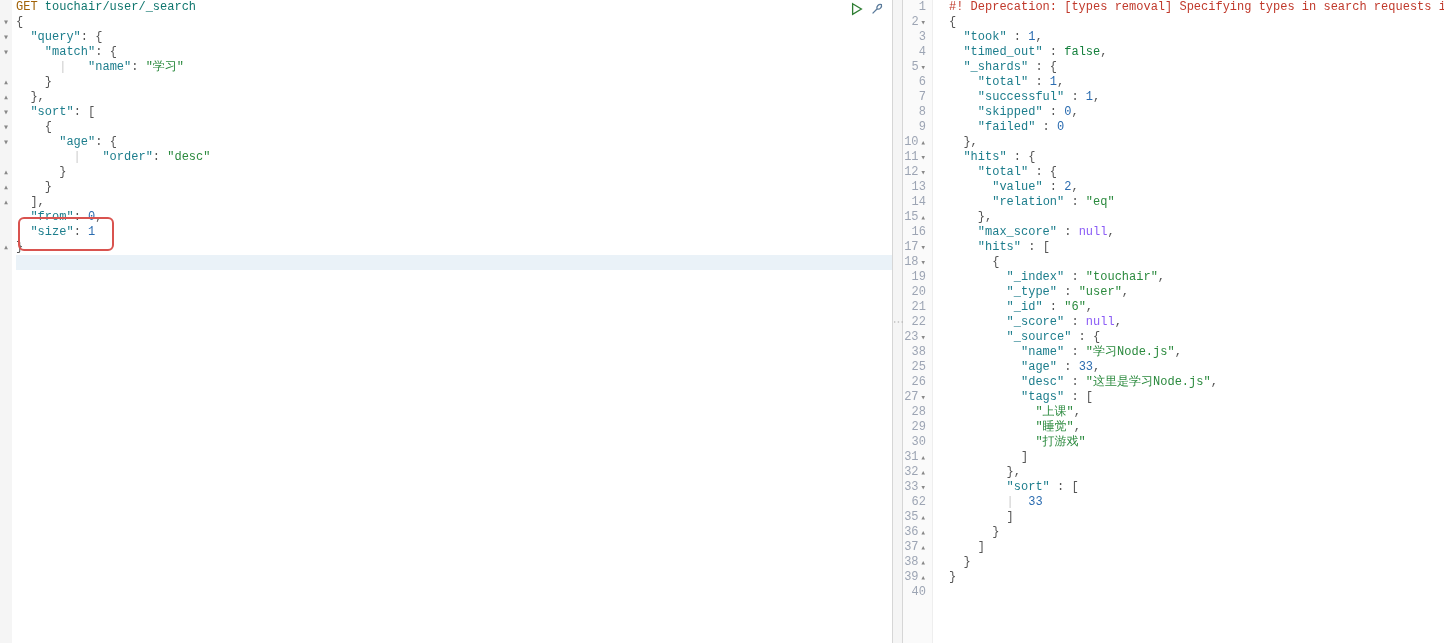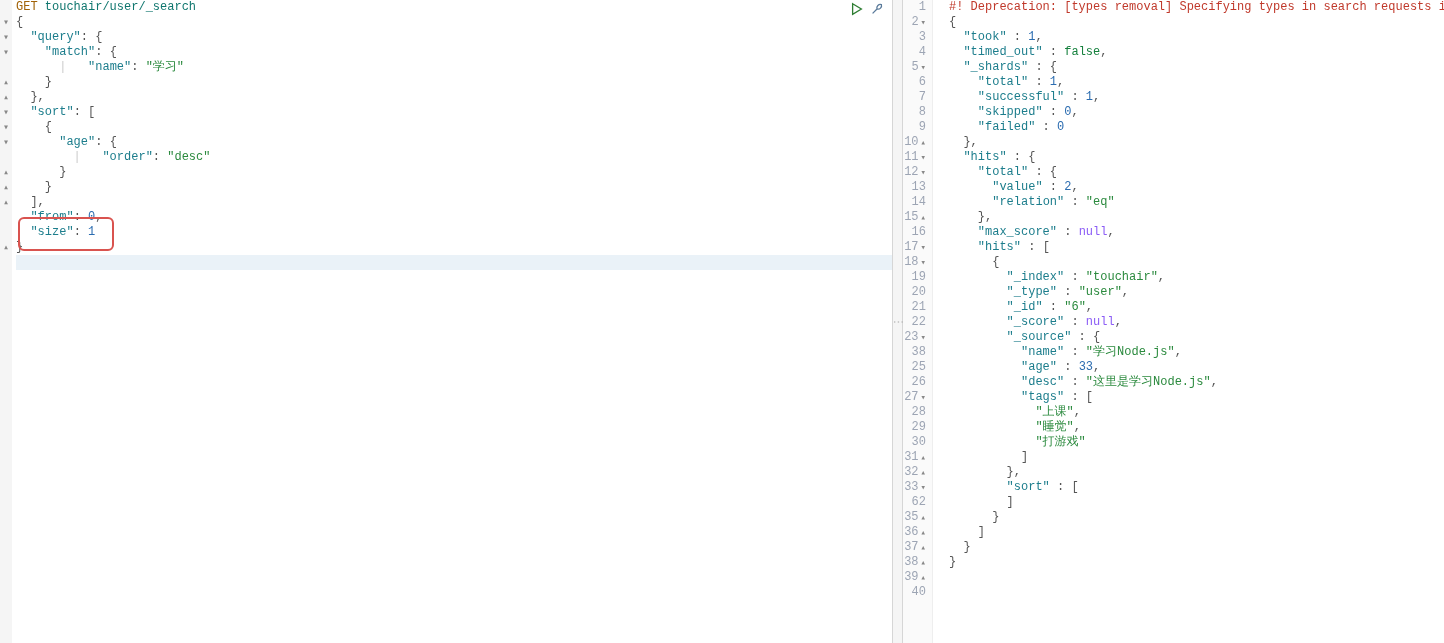--- a/index.html
+++ b/index.html
@@ -255,6 +255,7 @@
       <div class="code-line"><span class="punct">          ]</span></div>
       <div class="code-line"><span class="punct">        },</span></div>
       <div class="code-line"><span class="punct">        </span><span class="key">"sort"</span><span class="punct"> : [</span></div>
+      <div class="code-line"><span class="punct">        </span><span class="vbar">|  </span><span class="num-lit">33</span></div>
       <div class="code-line"><span class="punct">        ]</span></div>
       <div class="code-line"><span class="punct">      }</span></div>
       <div class="code-line"><span class="punct">    ]</span></div>

